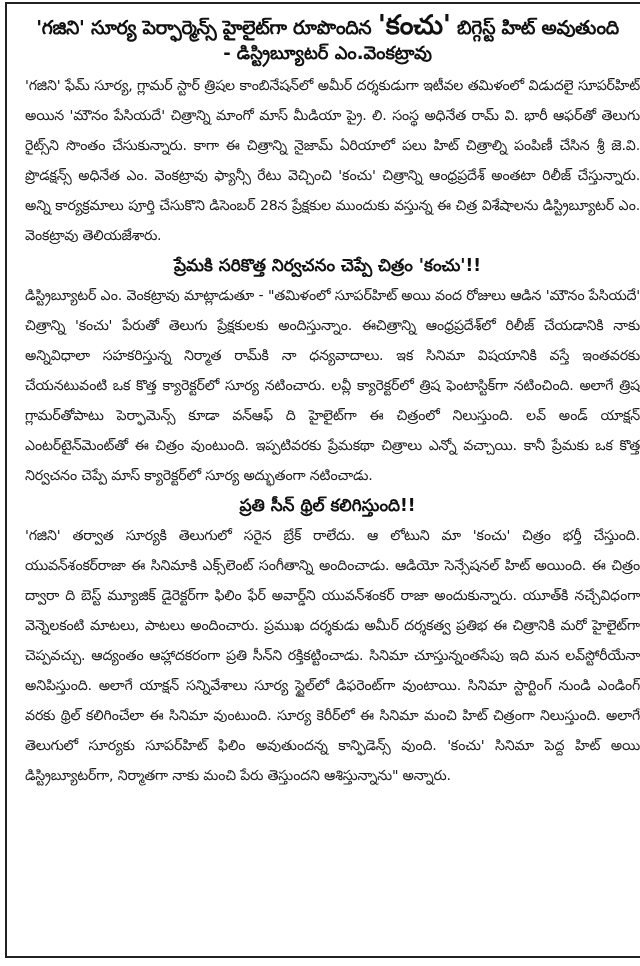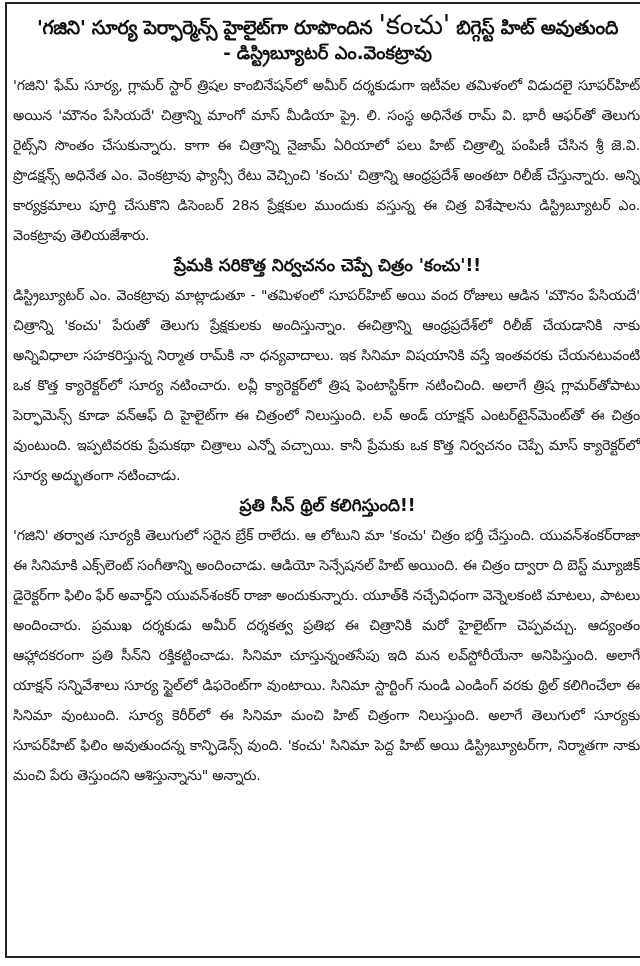--- a/index.html
+++ b/index.html
@@ -13,7 +13,7 @@
       color: #111; font-size: 19px; line-height: 26px; margin: 8px 6px 0 6px;
       letter-spacing: -0.3px;
     }
-    .headline .big { font-size: 27px; font-weight: 400; }
+    .headline .big { font-size: 27px; font-weight: 700; }
     .byline {
       text-align: center; font-family: "DejaVu Sans", sans-serif; font-weight: bold;
       color: #111; font-size: 18px; line-height: 26px; margin: 0 6px 4px 6px;

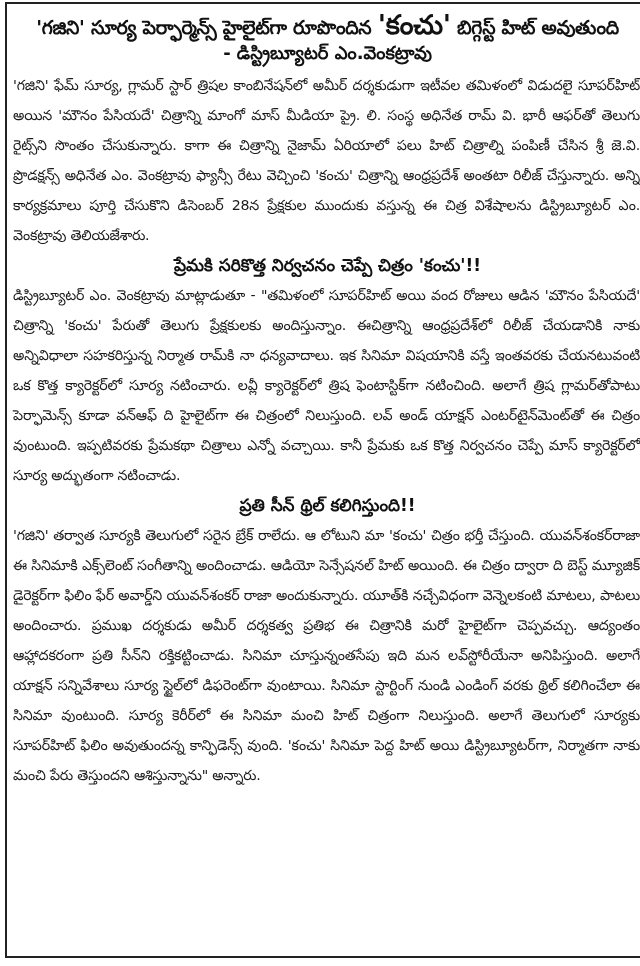--- a/index.html
+++ b/index.html
@@ -20,7 +20,7 @@
     }
     .para {
       font-family: "DejaVu Sans", sans-serif; color: #1a1a1a; font-size: 14.2px;
-      line-height: 30px; margin: 0 8px 0 6px; text-align: justify;
+      line-height: 30px; margin: 0 8px 0 18px; text-align: justify;
       text-align-last: left; letter-spacing: -0.2px;
     }
     .subhead {

